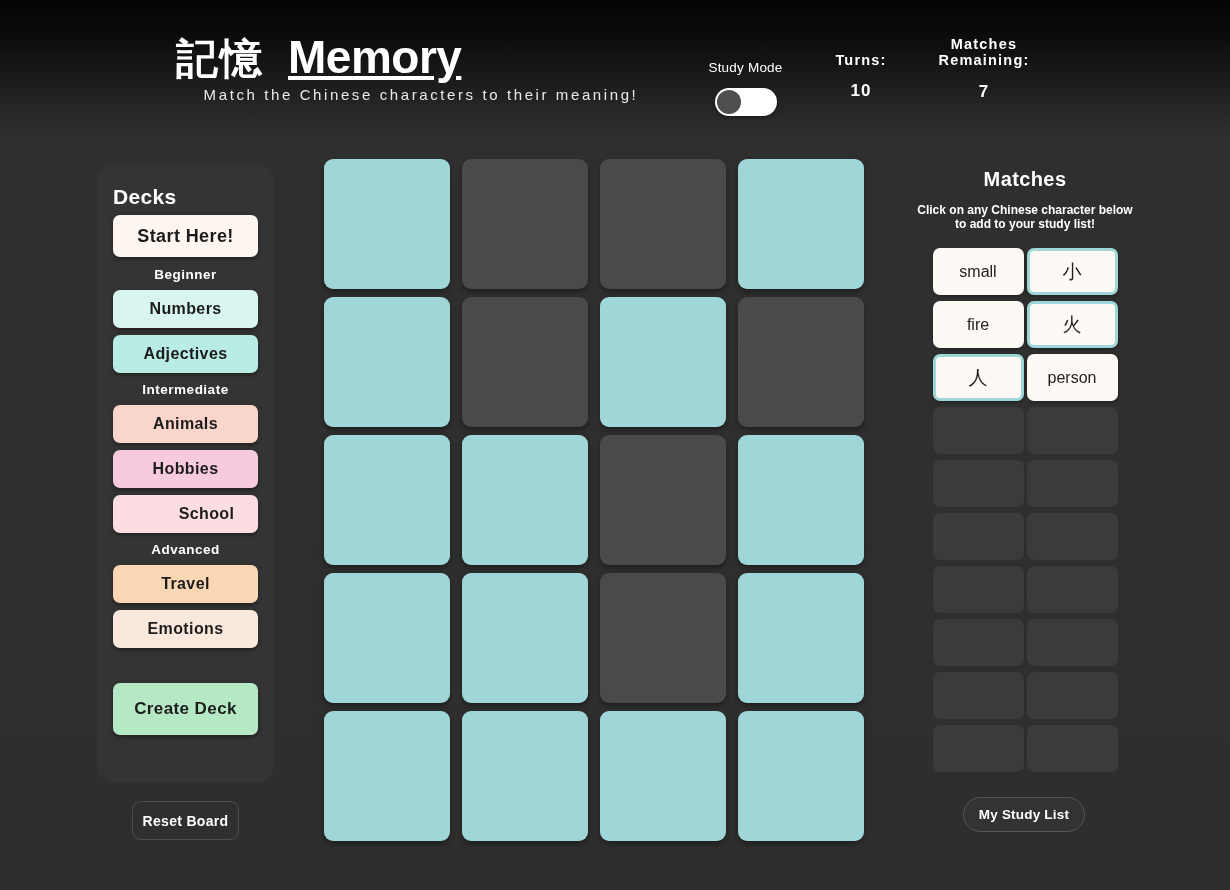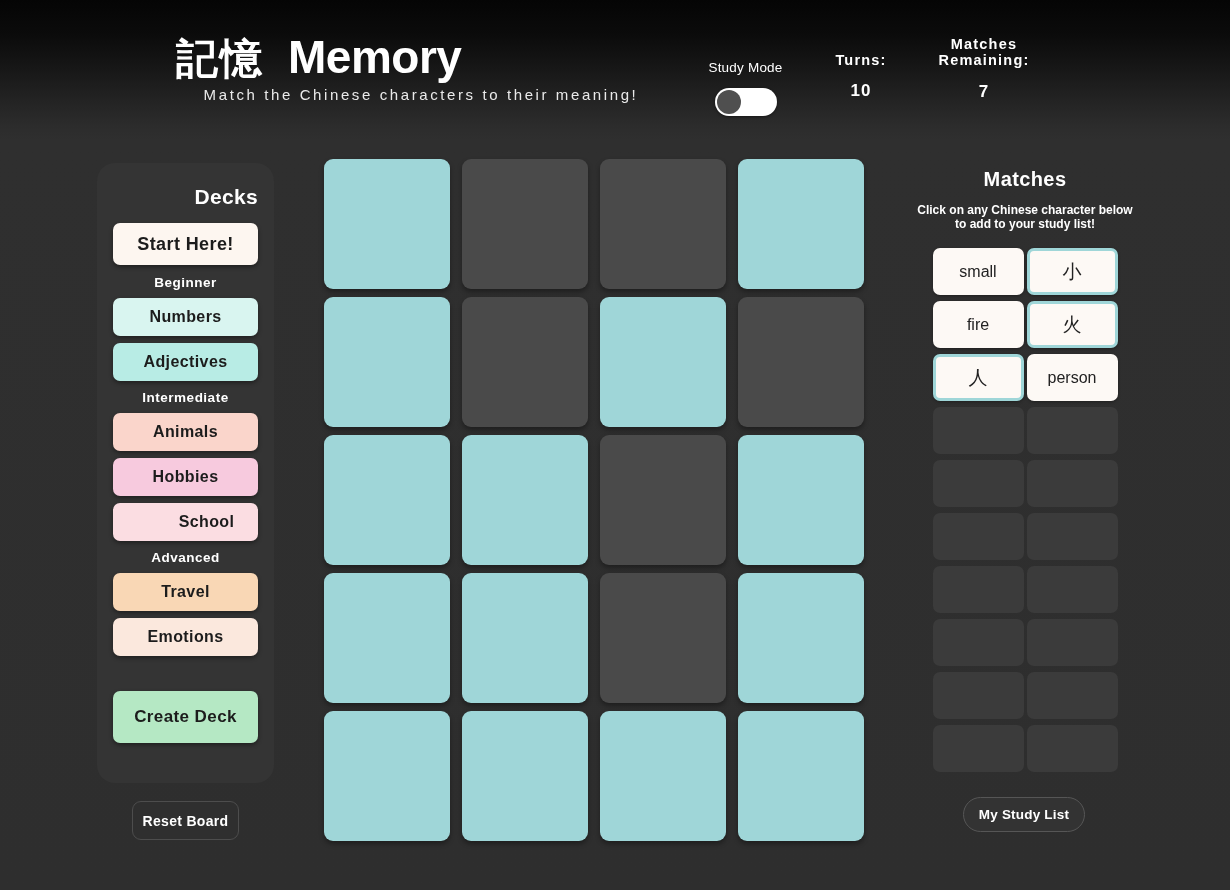--- a/index.html
+++ b/index.html
@@ -71,6 +71,7 @@
     letter-spacing: -0.5px;
     color: #ffffff;
     line-height: 1;
+    text-decoration: underline;
   }
 
   .subtitle {

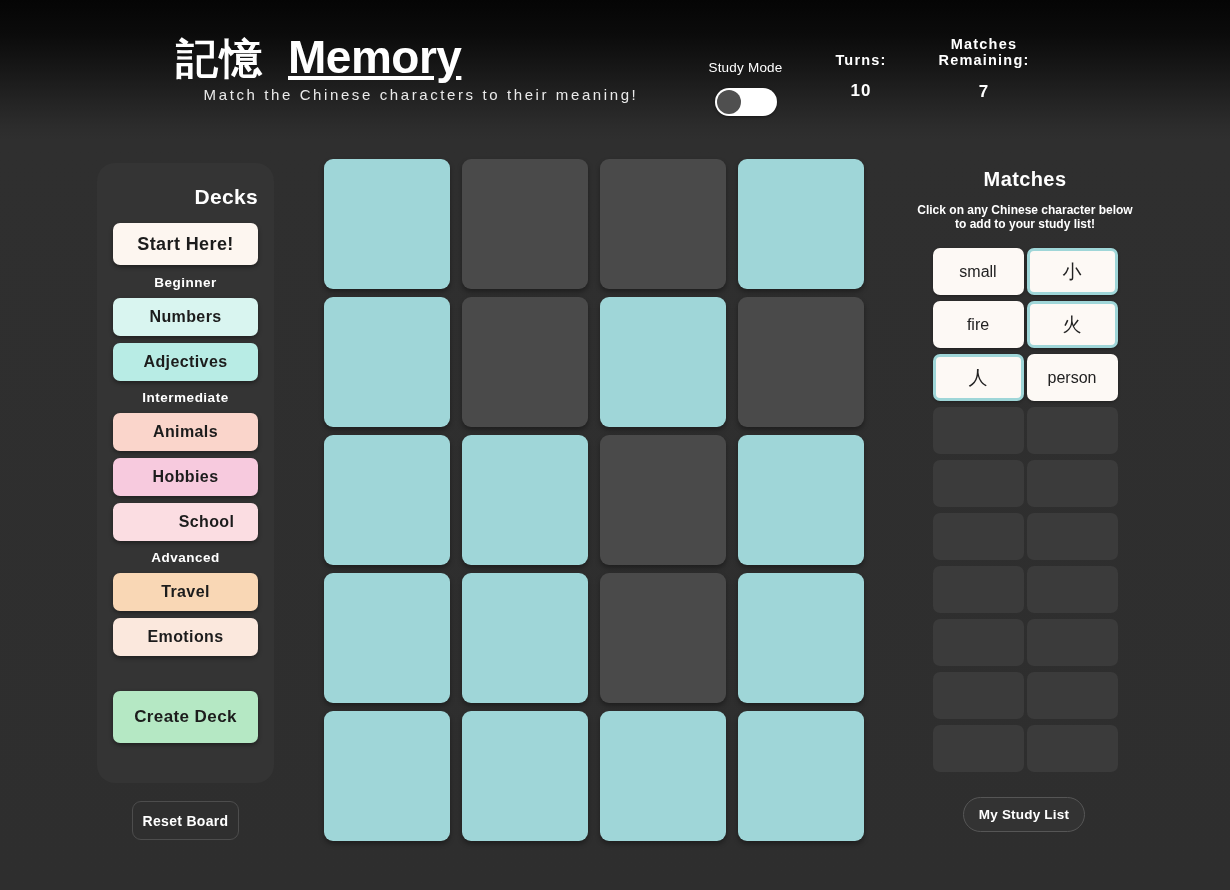--- a/index.html
+++ b/index.html
@@ -160,12 +160,12 @@
   }
 
   .sidebar-title {
-    text-align: right;
+    text-align: left;
     font-size: 21px;
     font-weight: 800;
     letter-spacing: 0.3px;
     color: #ffffff;
-    margin-bottom: 14px;
+    margin-bottom: 6px;
   }
 
   .deck-btn {

